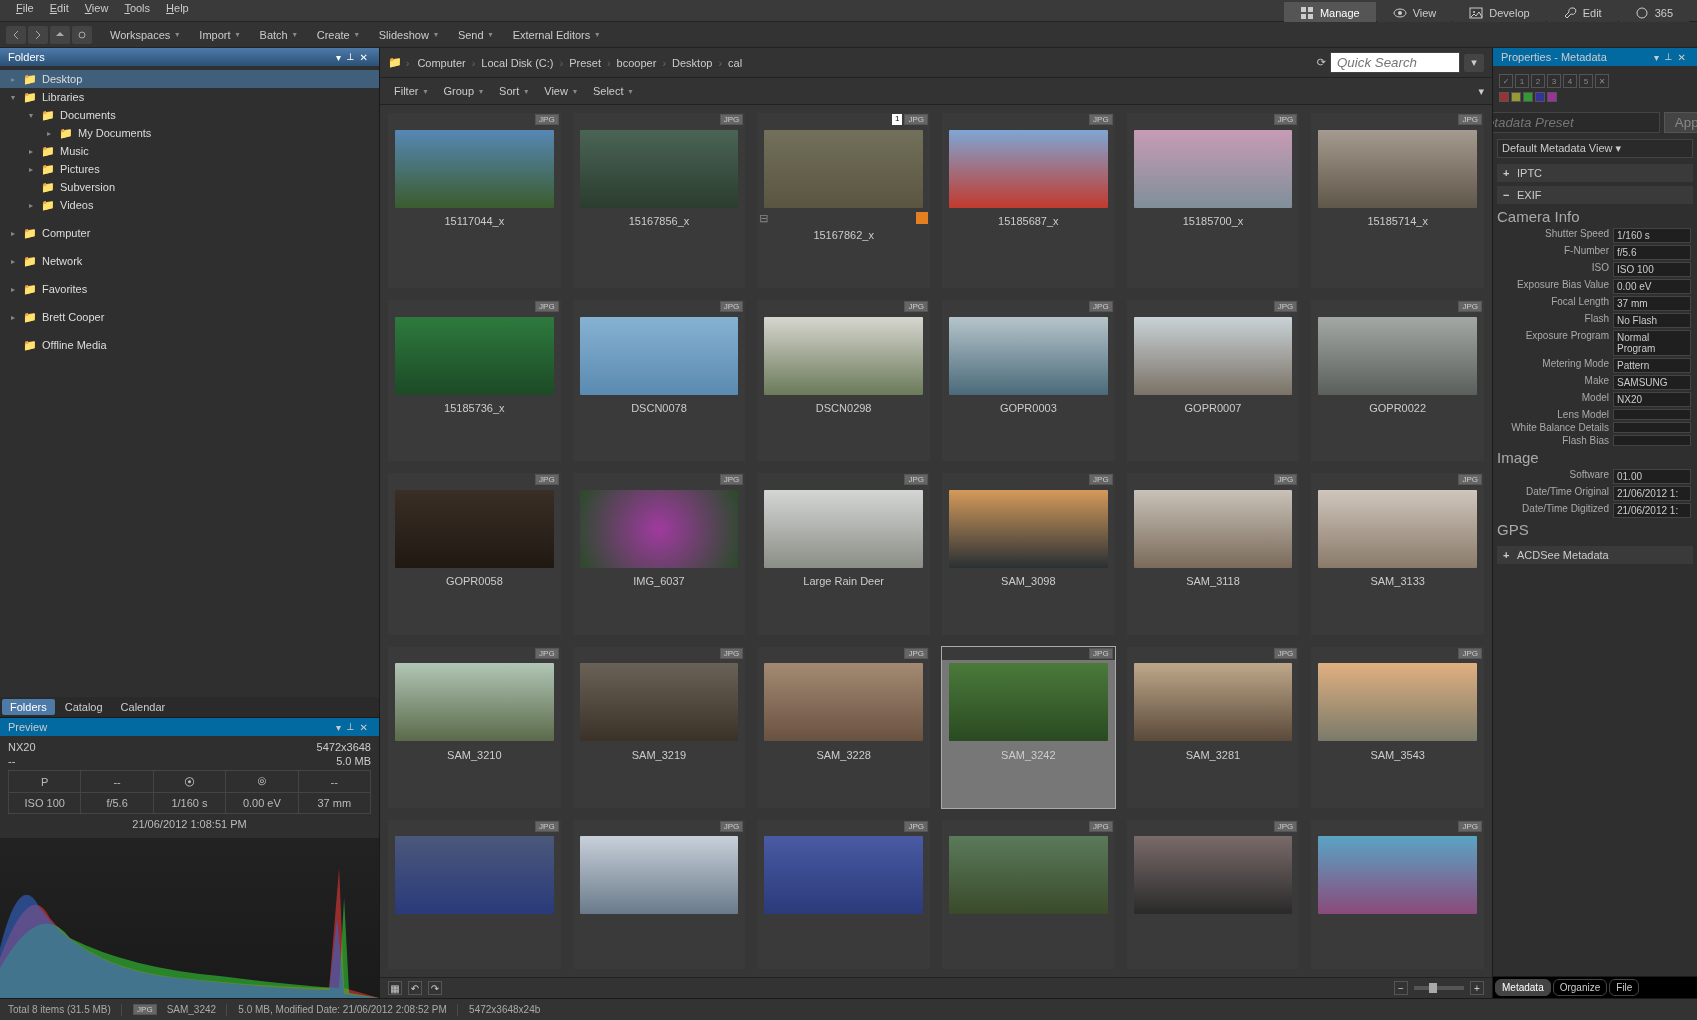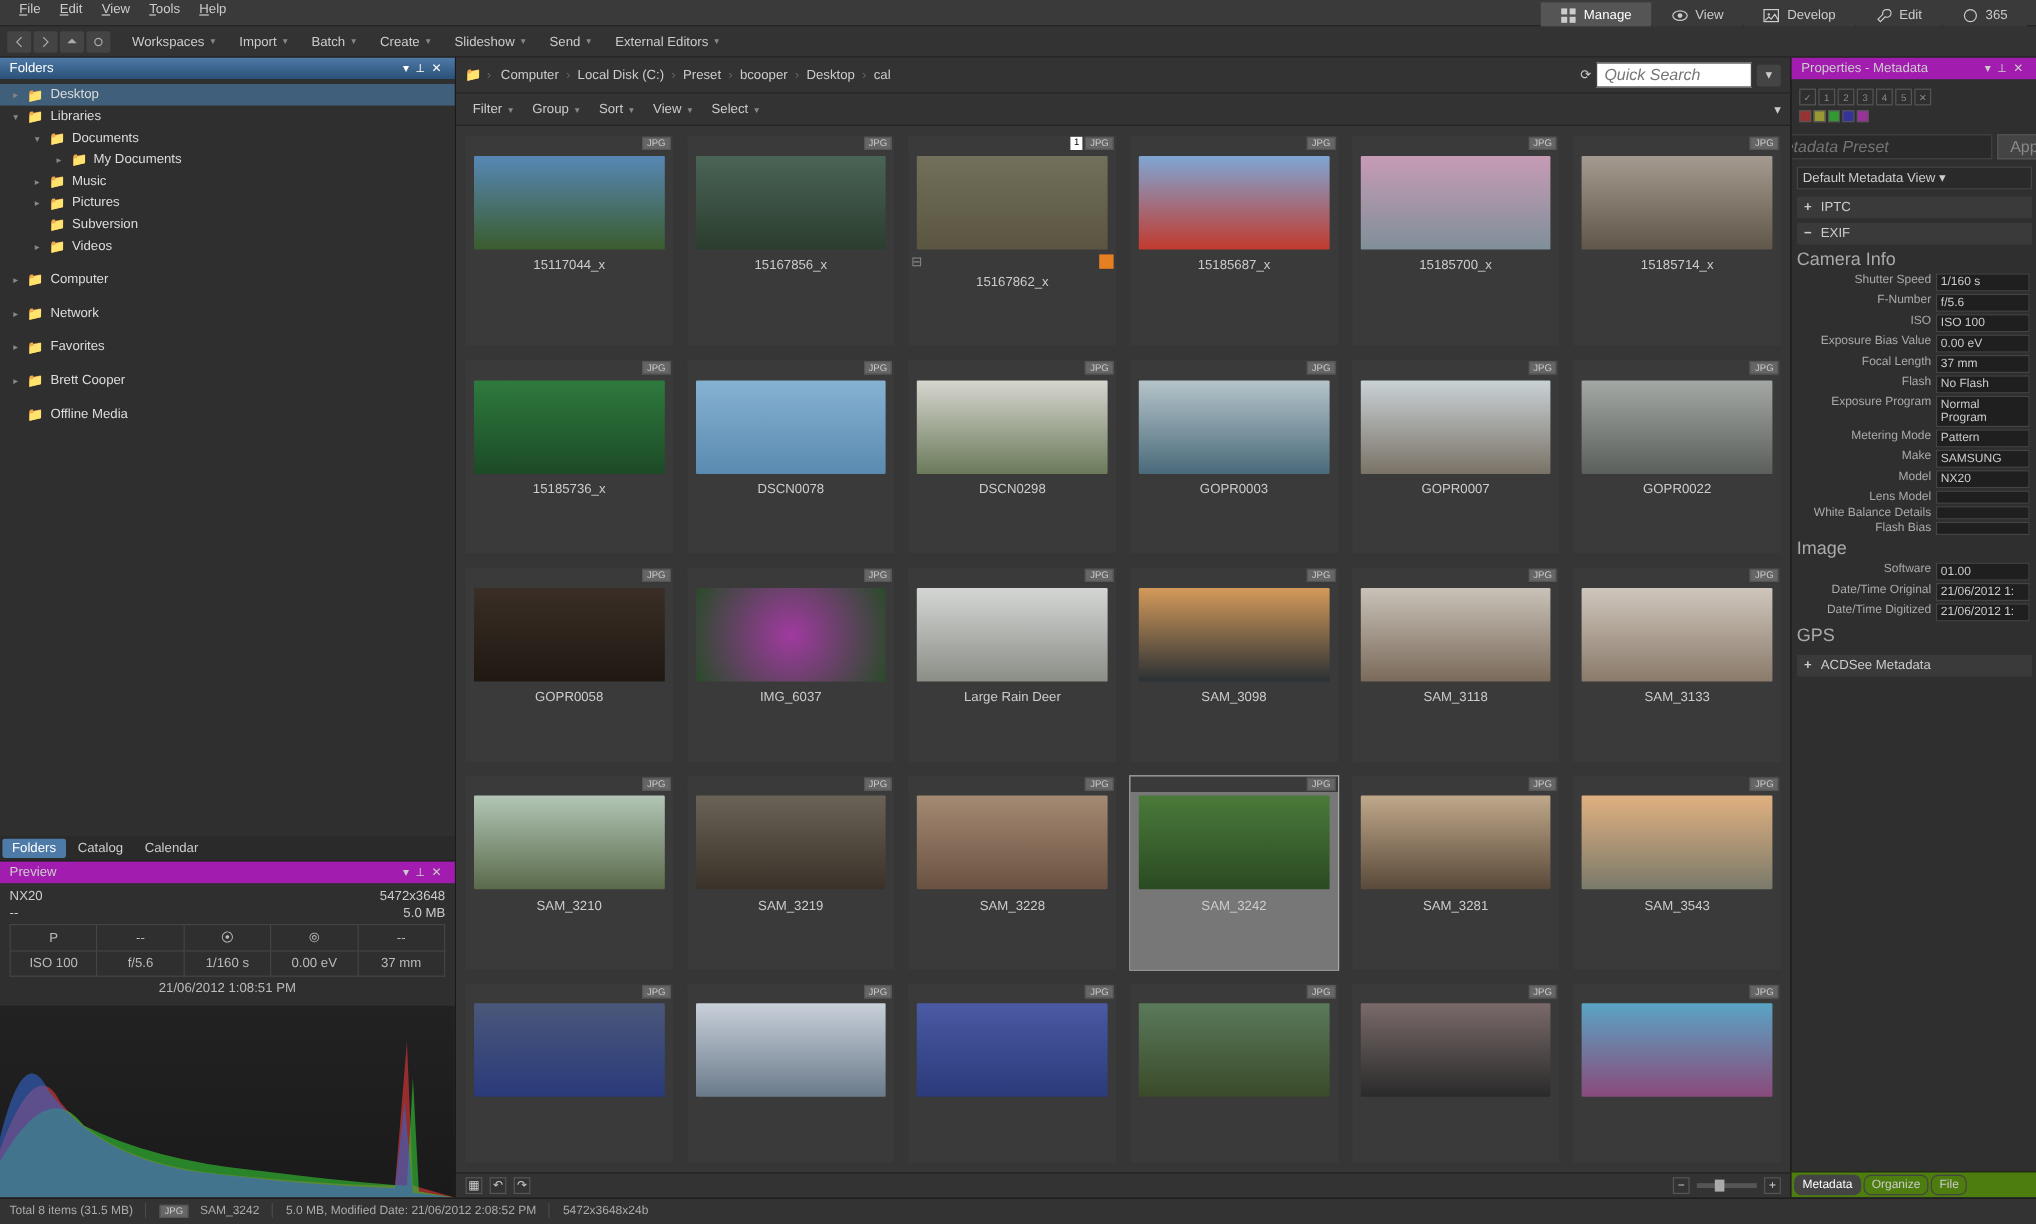--- a/index.html
+++ b/index.html
@@ -21,7 +21,7 @@
 .main { display:flex; flex:1; overflow:hidden; }
 .left-col { width:380px; display:flex; flex-direction:column; background:#2f2f2f; border-right:1px solid #1a1a1a; }
 .panel-header { background:linear-gradient(#4e7aa8,#2a5177); color:#fff; padding:3px 8px; display:flex; align-items:center; font-size:11px; }
-.panel-header.dark { background:#a21caf; color:#ccc; }
+.panel-header.dark { background:#0369a1; color:#ccc; }
 .panel-header .hspacer { flex:1; }
 .panel-header .hbtn { padding:0 3px; cursor:pointer; font-size:10px; }
 .folders-tree { flex:1; overflow:auto; padding:4px 0; background:#2f2f2f; }

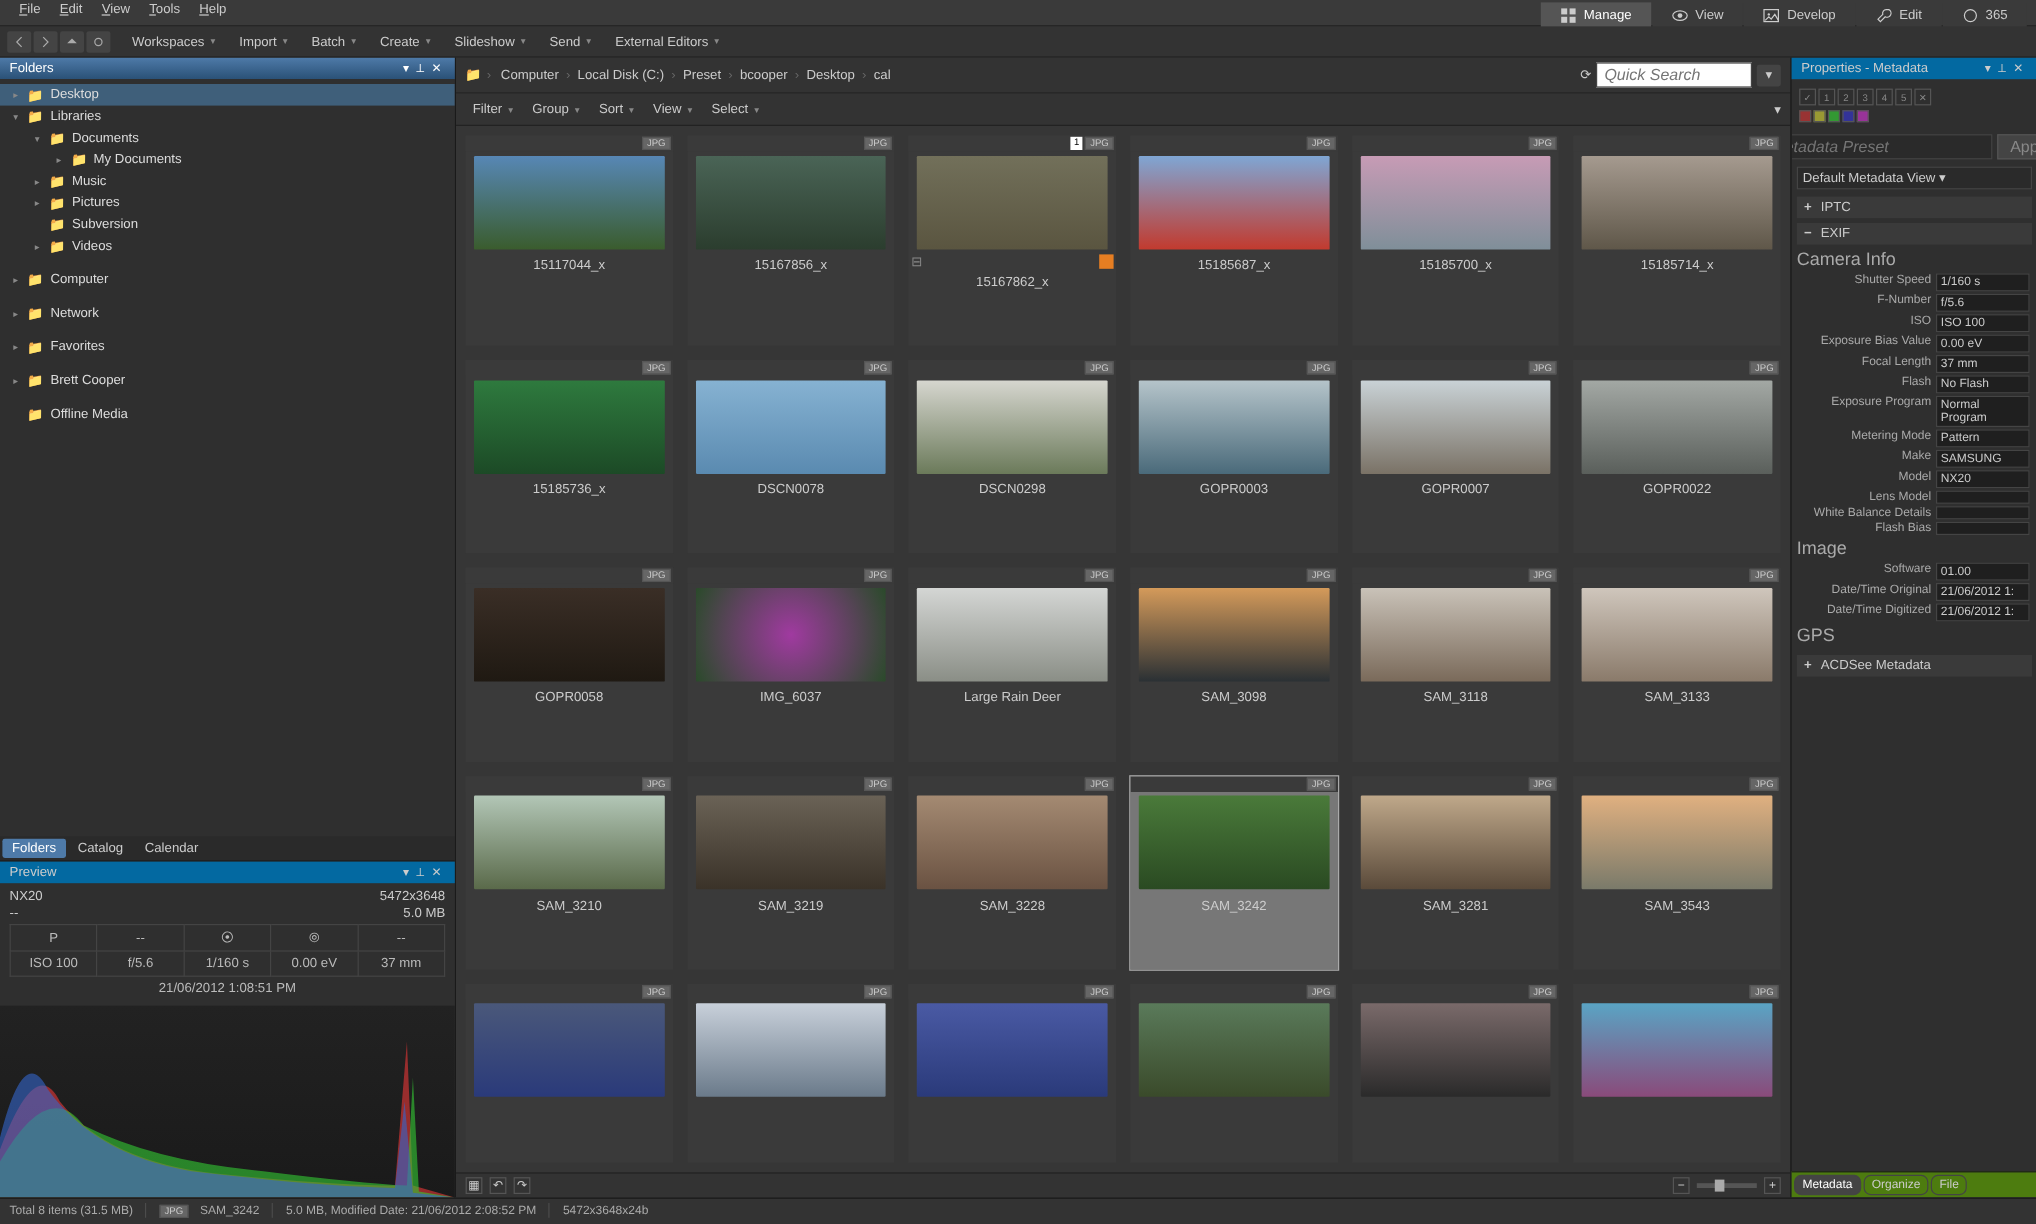--- a/index.html
+++ b/index.html
@@ -80,7 +80,7 @@
 .prop-label { width:110px; text-align:right; color:#aaa; font-size:10px; }
 .prop-val { flex:1; background:#1f1f1f; border:1px solid #444; padding:1px 3px; color:#ccc; font-size:10px; }
 .prop-heading { color:#aaa; font-size:15px; padding:2px 4px 2px 0; }
-.right-tabs { display:flex; background:#4d7c0f; padding:2px; gap:2px; border-top:1px solid #1a1a1a; }
+.right-tabs { display:flex; background:#000000; padding:2px; gap:2px; border-top:1px solid #1a1a1a; }
 .right-tab { padding:2px 6px; cursor:pointer; font-size:10px; border:1px solid #444; border-radius:6px; }
 .right-tab.active { background:#444; color:#fff; }
 .statusbar { background:#333; border-top:1px solid #1a1a1a; display:flex; align-items:center; padding:2px 8px; height:22px; gap:8px; font-size:10px; color:#aaa; }

